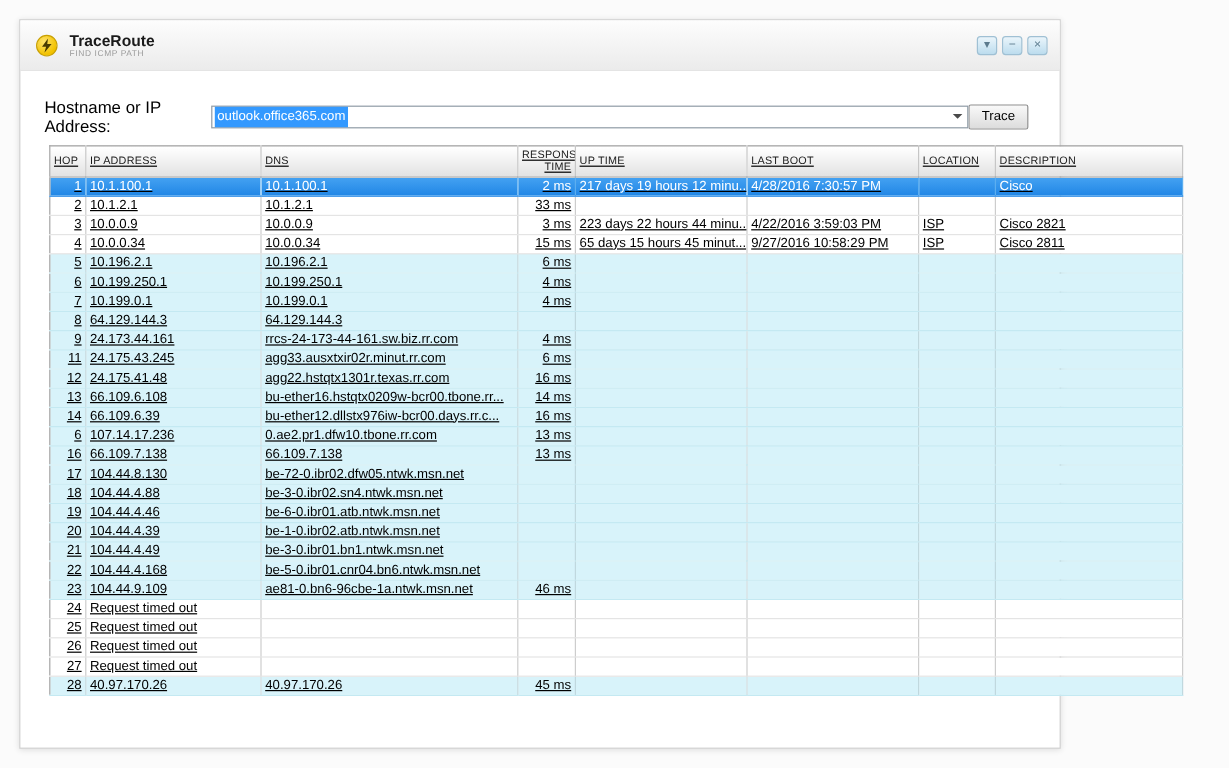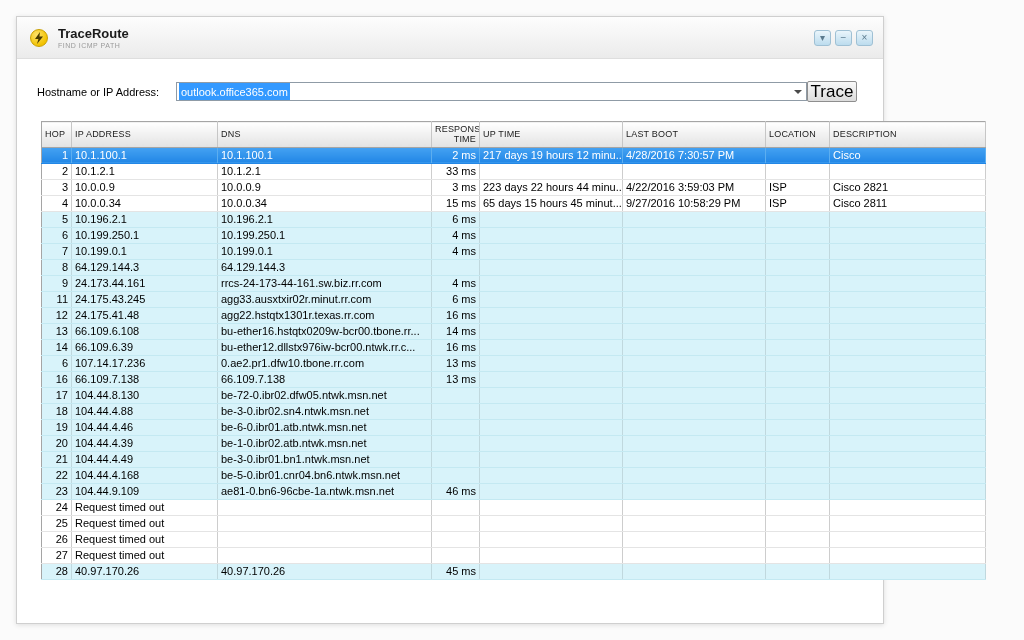--- a/index.html
+++ b/index.html
@@ -54,7 +54,7 @@
     left: 20px; top: 64px; right: 26px;
     display: flex; align-items: center;
   }
-  .form-label { font-size: 11px; color: #000; width: 139px; flex: none; }
+  .form-label { font-size: 14px; color: #000; width: 139px; flex: none; }
   .combo {
     flex: 1; height: 19px;
     background: #fff;

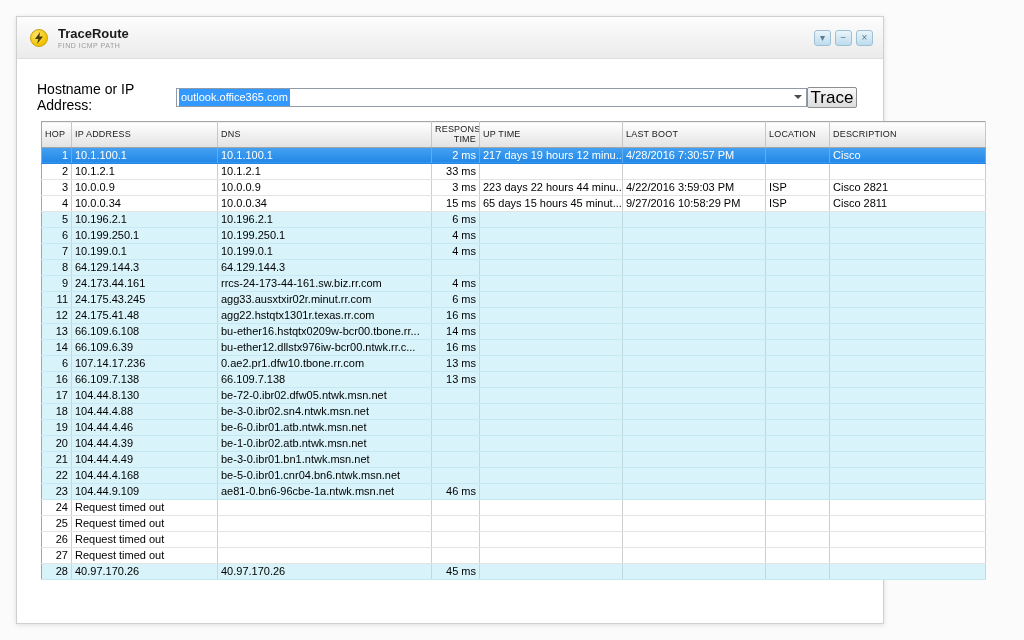--- a/index.html
+++ b/index.html
@@ -84,7 +84,7 @@
   .trace-btn {
     width: 50px; height: 21px;
     font-family: "Liberation Sans", sans-serif;
-    font-size: 17px; color: #000;
+    font-size: 11px; color: #000;
     background: linear-gradient(#f9f9f9, #dcdcdc);
     border: 1px solid #8e8e8e;
     border-radius: 2px;

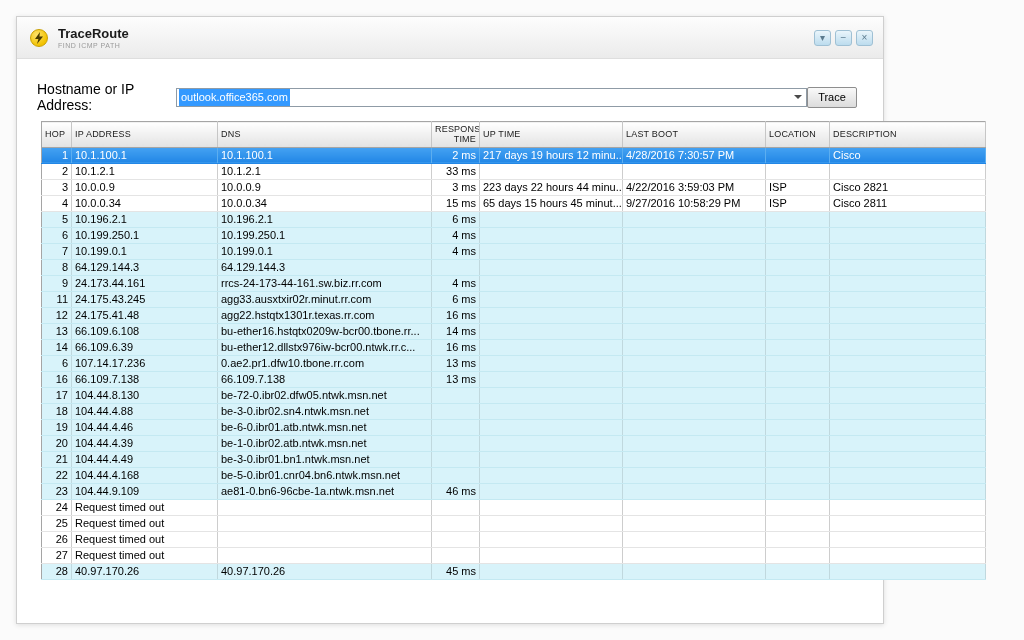--- a/index.html
+++ b/index.html
@@ -99,6 +99,7 @@
     table-layout: fixed;
     font-size: 11px;
     border: 1px solid #a5a5a5;
+    text-decoration: underline;
   }
   table.trace th {
     background: linear-gradient(#ffffff, #e2e2e2);

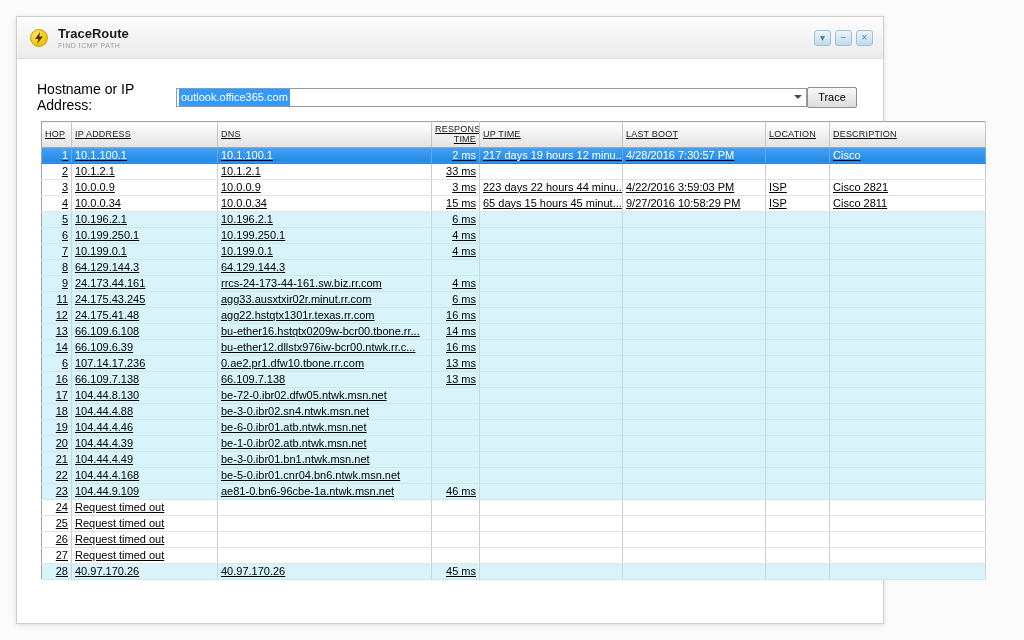--- a/index.html
+++ b/index.html
@@ -317,7 +317,7 @@
         <tr class="cyan">
           <td class="col-hop">14</td>
           <td class="col-ip">66.109.6.39</td>
-          <td class="col-dns">bu-ether12.dllstx976iw-bcr00.ntwk.rr.c...</td>
+          <td class="col-dns">bu-ether12.dllstx976iw-bcr00.days.rr.c...</td>
           <td class="col-response">16 ms</td>
           <td class="col-uptime"></td>
           <td class="col-lastboot"></td>

